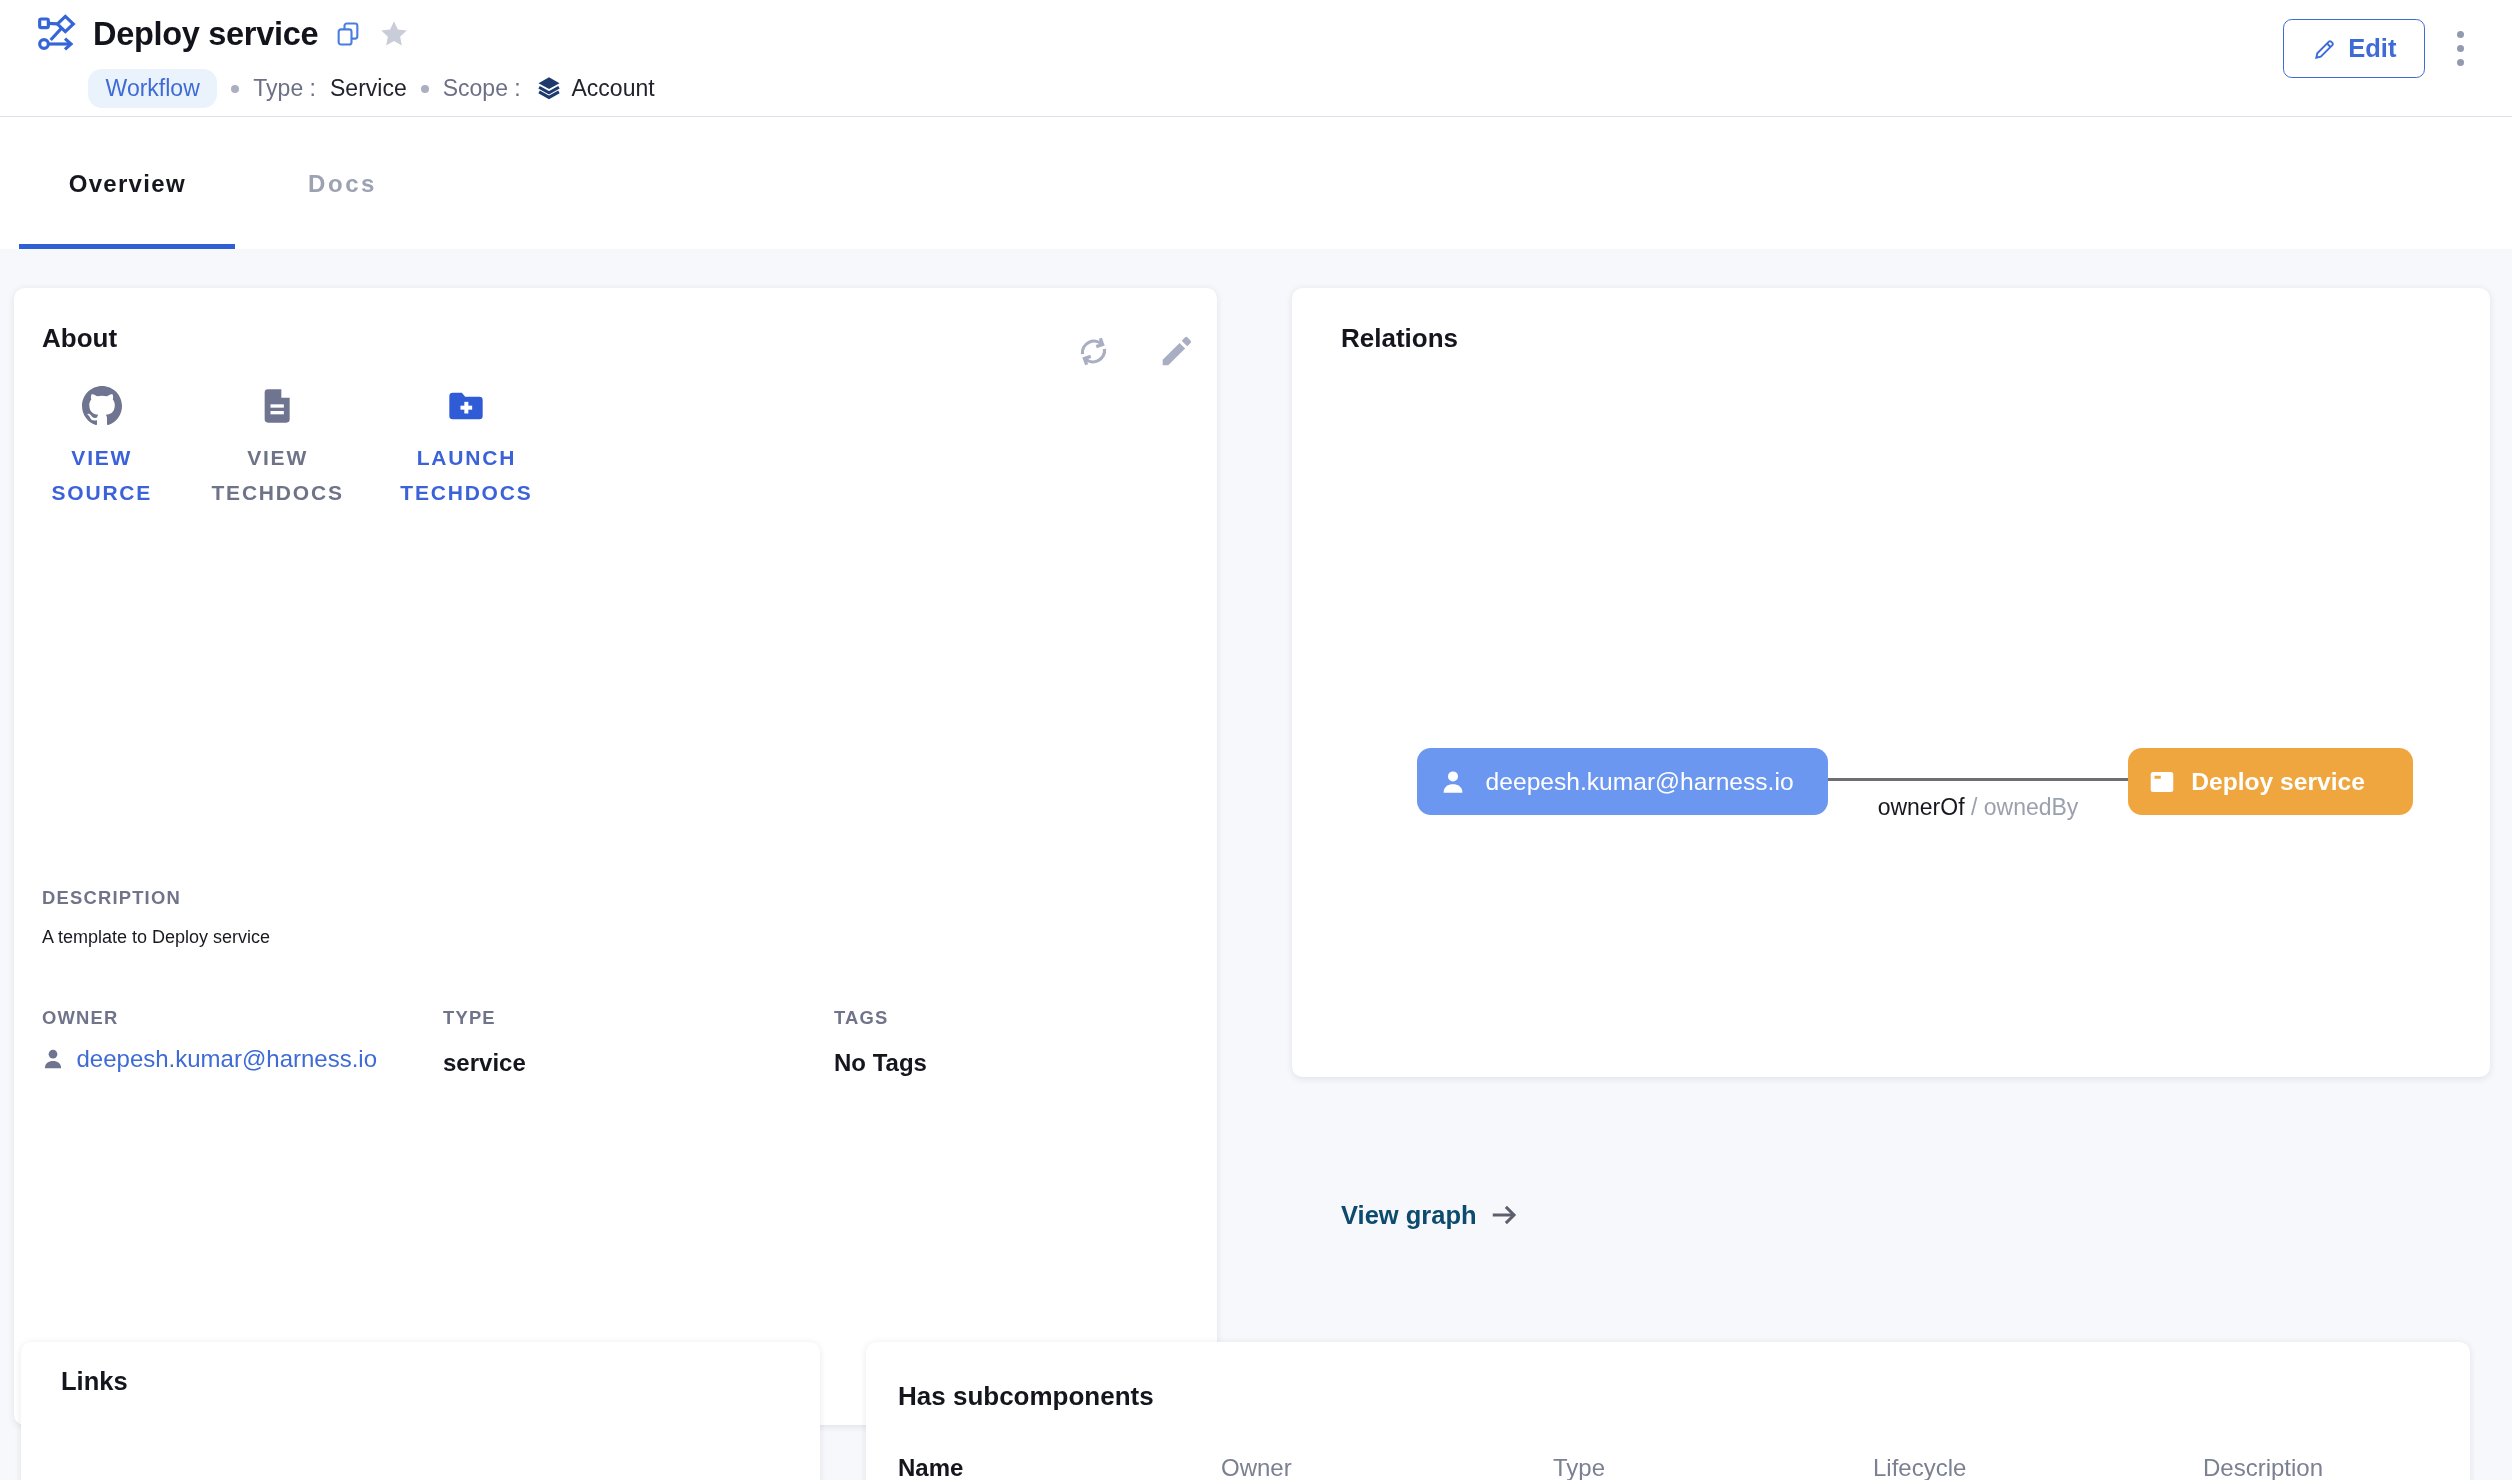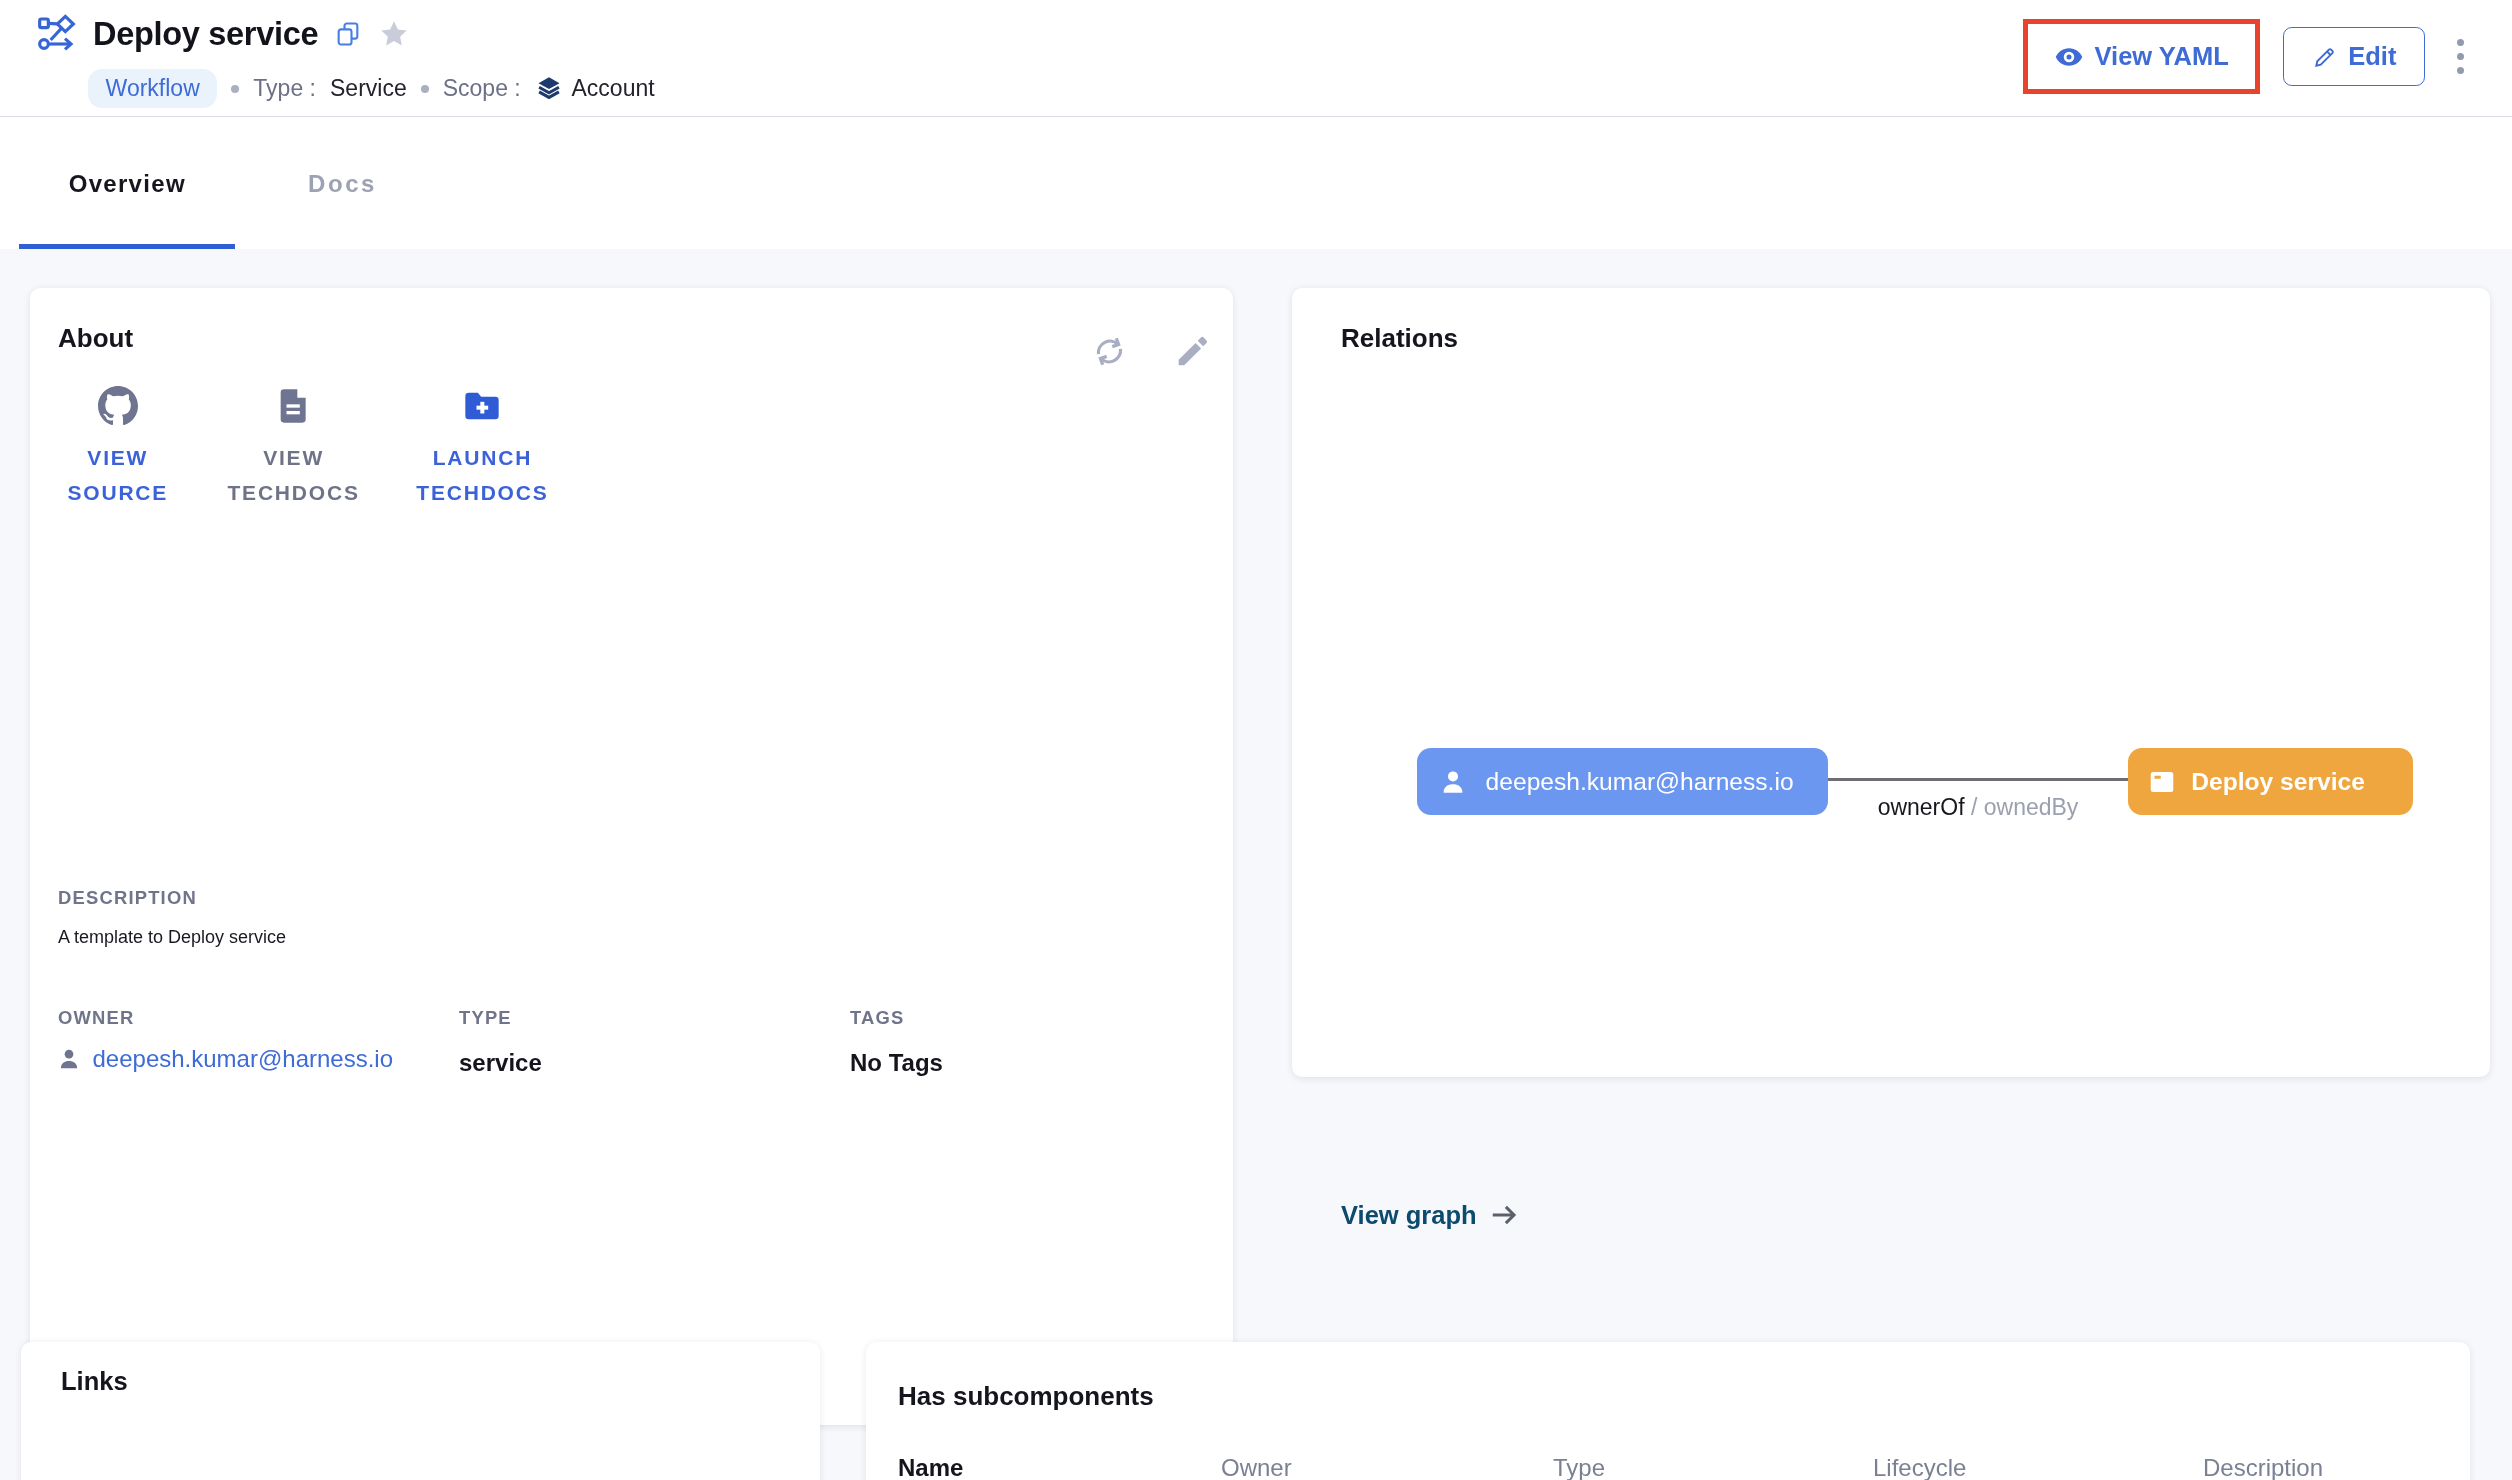--- a/index.html
+++ b/index.html
@@ -149,16 +149,6 @@
   </div>
 
   <div class="header-actions">
-    <div class="yaml-annotation">
-      <button class="yaml-btn">
-        <svg width="30" height="30" viewBox="0 0 24 24">
-          <path d="M12 5 C7 5 3.2 8 1.4 12 C3.2 16 7 19 12 19 C17 19 20.8 16 22.6 12 C20.8 8 17 5 12 5 Z" fill="#3e6bd6"></path>
-          <circle cx="12" cy="12" r="4.2" fill="#ffffff"></circle>
-          <circle cx="12" cy="12" r="2" fill="#3e6bd6"></circle>
-        </svg>
-        <span>View YAML</span>
-      </button>
-    </div>
     <button class="edit-btn">
       <svg width="26" height="26" viewBox="0 0 24 24" fill="none" stroke="#3e6bd6" stroke-width="1.8">
         <path d="M4 20 L4.9 15.9 L15.6 5.2 A1.4 1.4 0 0 1 17.6 5.2 L18.8 6.4 A1.4 1.4 0 0 1 18.8 8.4 L8.1 19.1 Z"></path>

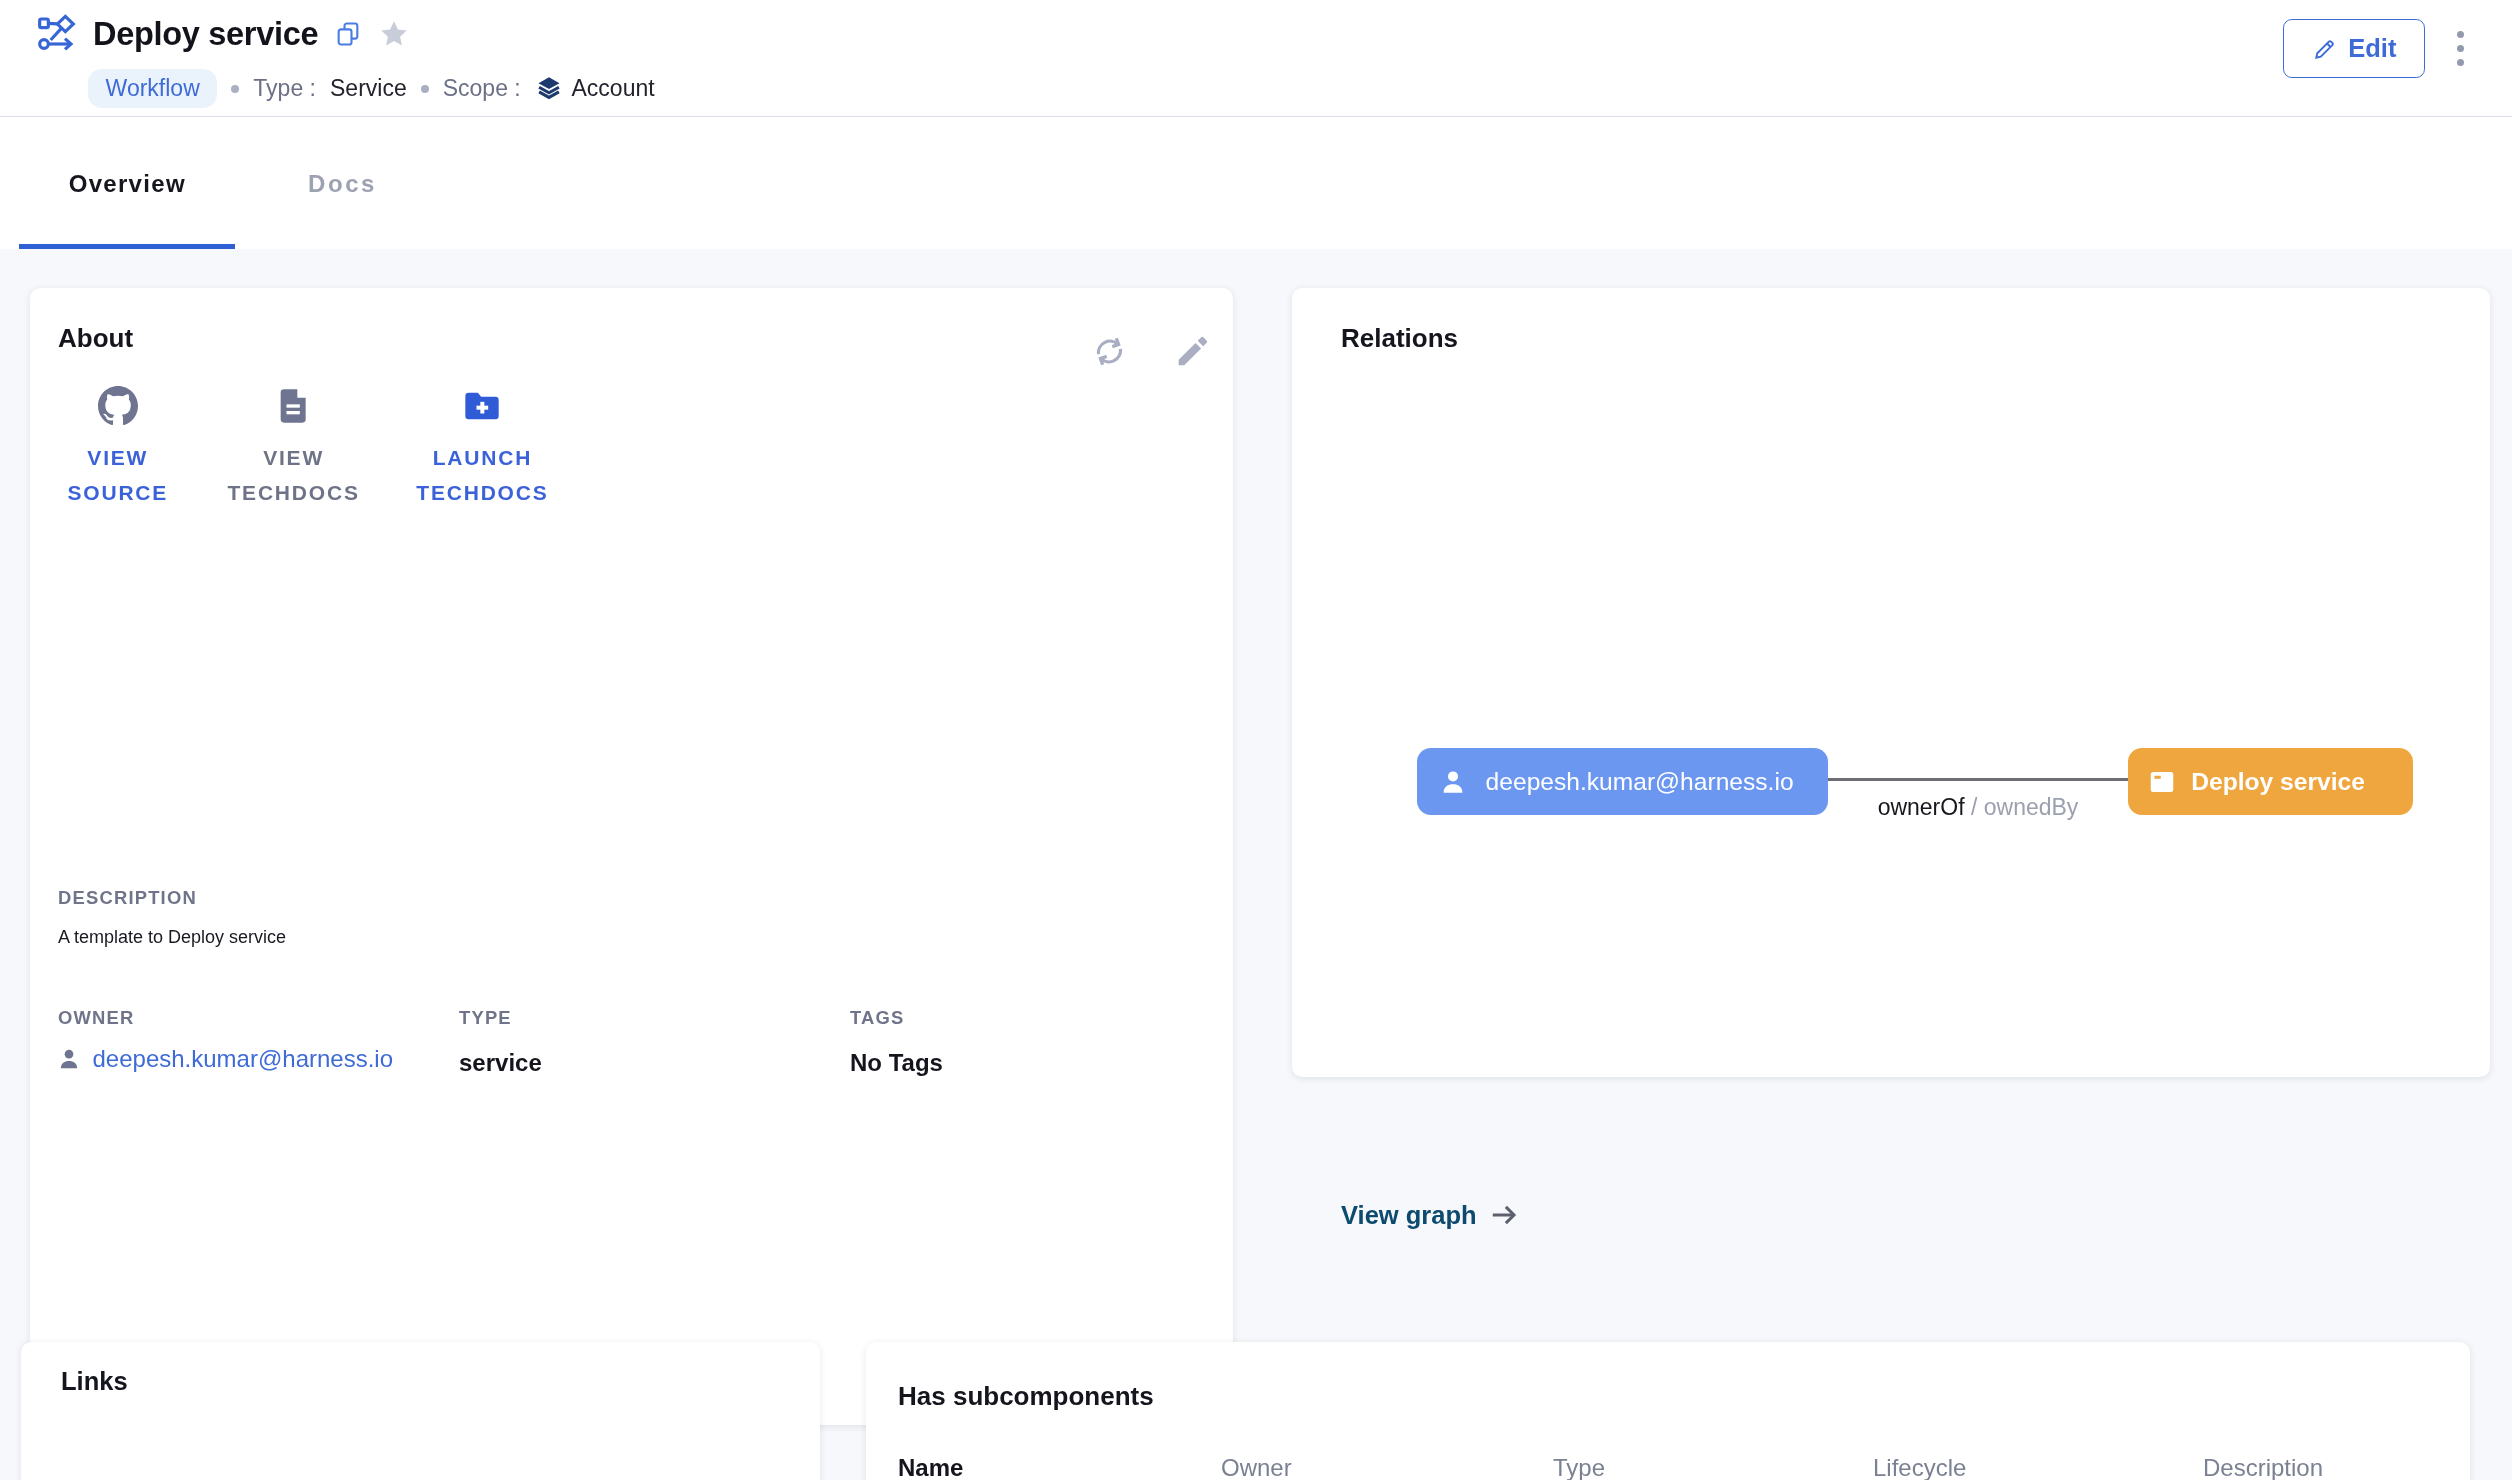--- a/index.html
+++ b/index.html
@@ -44,7 +44,7 @@
   .card-title { font-size:26px; font-weight:bold; color:#15151e; }
 
   
-  .about-card { left:30px; top:288px; width:1203px; height:1137px; }
+  .about-card { left:14px; top:288px; width:1203px; height:1137px; }
   .about-title { position:absolute; left:28px; top:35px; }
   .icon-btn { position:absolute; top:44px; width:39px; height:39px; border:none; background:transparent; cursor:pointer; }
   .refresh-btn { right:104px; }

